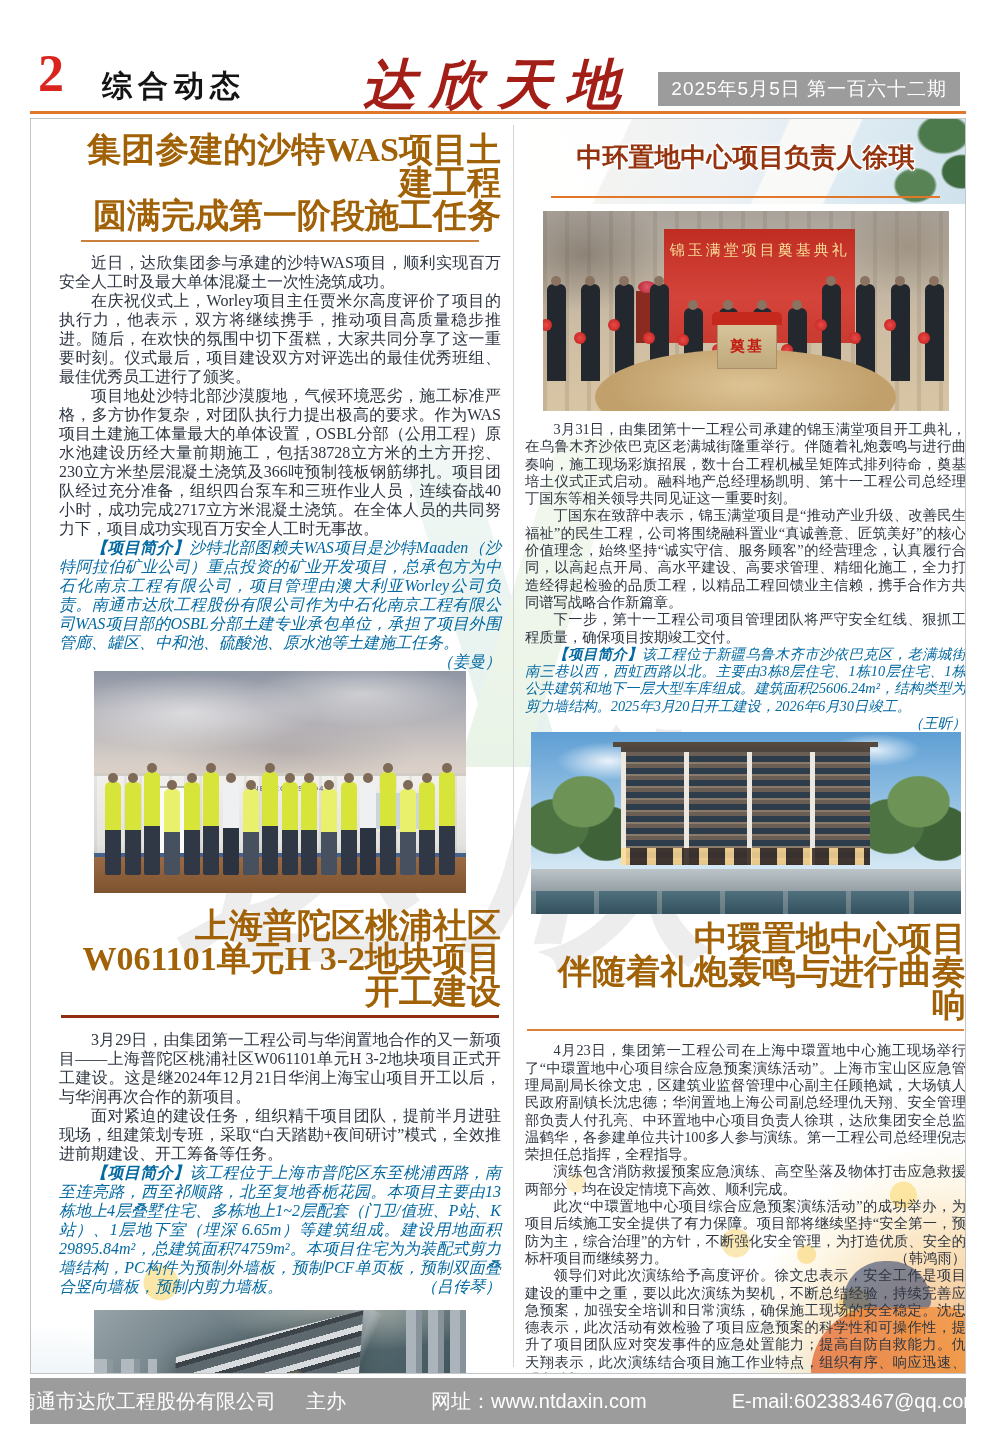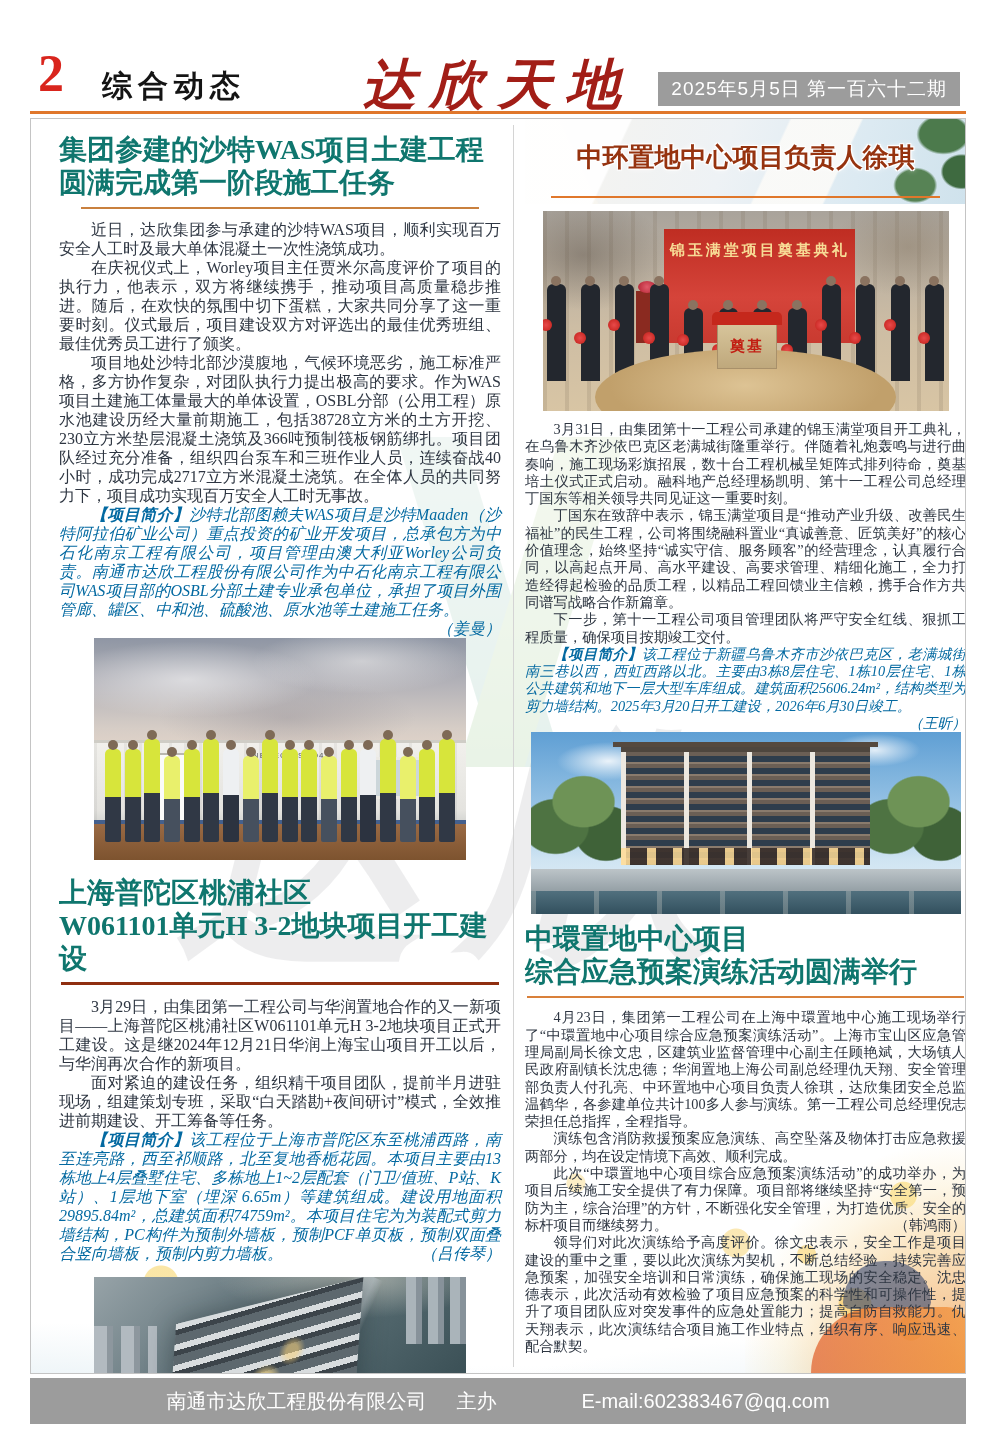--- a/index.html
+++ b/index.html
@@ -51,7 +51,7 @@
     border-radius:70px 26px 0 0;background:linear-gradient(90deg,rgba(224,92,38,.7),rgba(242,146,52,.7));}
 
   
-  .headline{margin:14px 0 0;text-align:left;font-size:28px;line-height:33px;color:#0f766e;font-weight:bold;}
+  .headline{margin:14px 0 0;text-align:right;font-size:34px;line-height:33px;color:#a16207;font-weight:bold;}
   .rule-a1{height:2px;background:#c9803e;margin:8px 22px 11px;}
   .rule-a2{height:3px;background:#8f2e10;margin:7px 2px 12px;}
   .rule-a4{height:2px;background:#d9803a;margin:8px 2px 11px;}

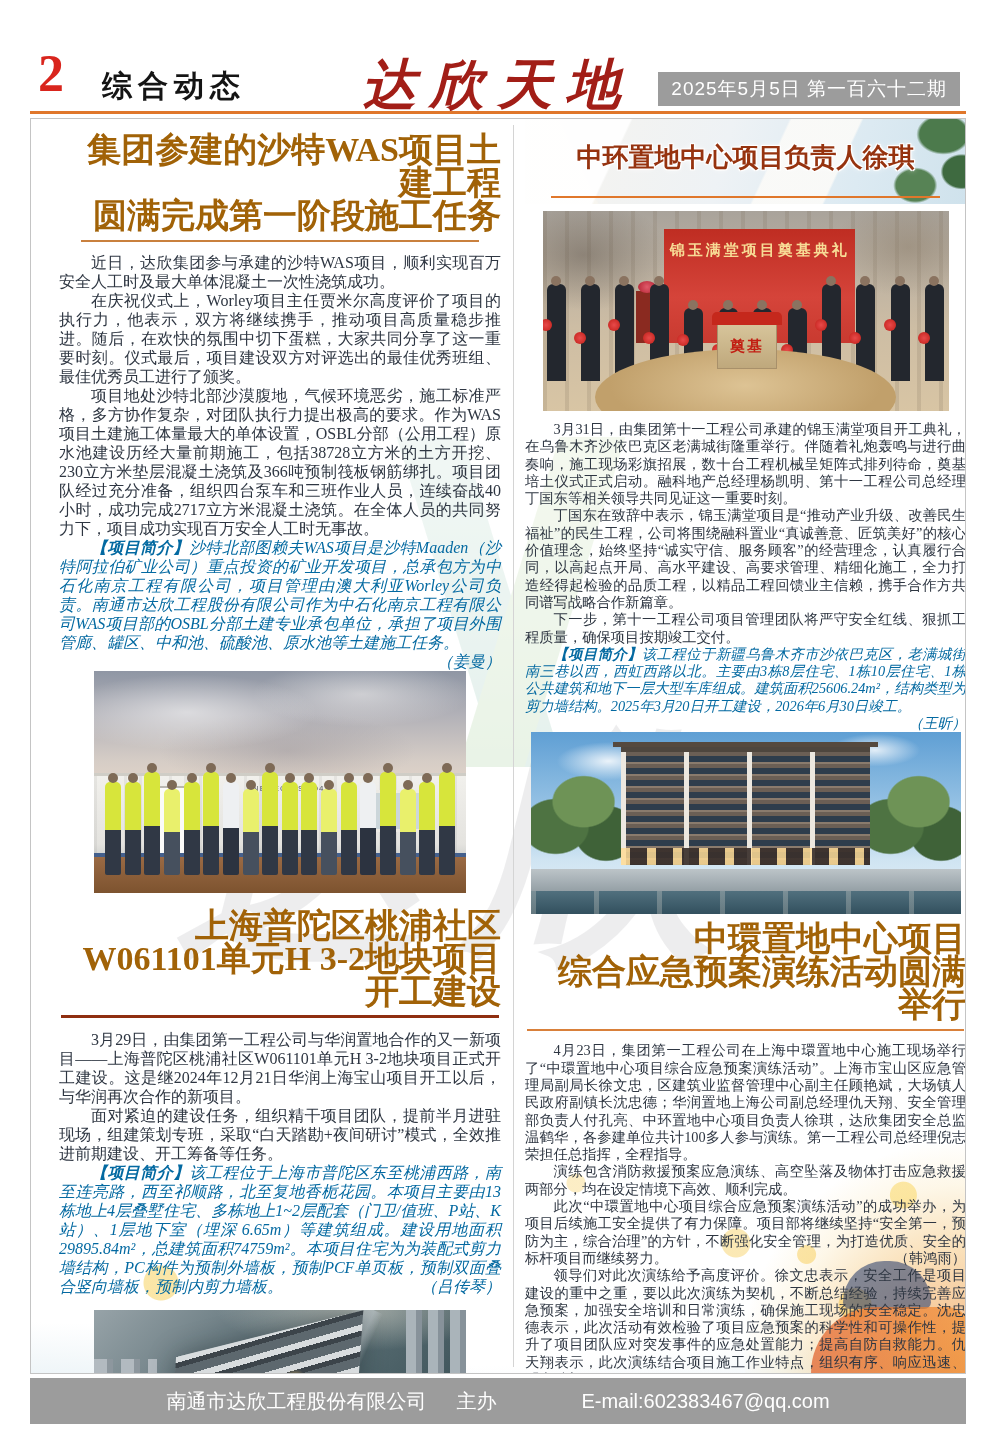--- a/index.html
+++ b/index.html
@@ -98,7 +98,7 @@
     repeating-linear-gradient(90deg, rgba(120,105,85,.18) 0 4px, transparent 4px 22px);}
   .pc-banner{left:30%;top:9%;width:47%;height:57%;display:flex;justify-content:center;
     background:linear-gradient(180deg,#bf2d22,#d5443a 60%,#c93a30);}
-  .pc-banner span{margin-top:12px;color:#f7dc96;font-size:15px;font-weight:bold;letter-spacing:3px;white-space:nowrap;}
+  .pc-banner span{margin-top:12px;color:#f7dc96;font-size:15px;font-weight:normal;letter-spacing:3px;white-space:nowrap;}
   .pc-podium{left:23%;top:40%;width:22px;height:26%;background:#8a2a20;}
   .pc-podium::before{content:"";position:absolute;top:-10px;left:2px;width:18px;height:12px;border-radius:50%;
     background:radial-gradient(circle,#e05a6a,#b02030);}

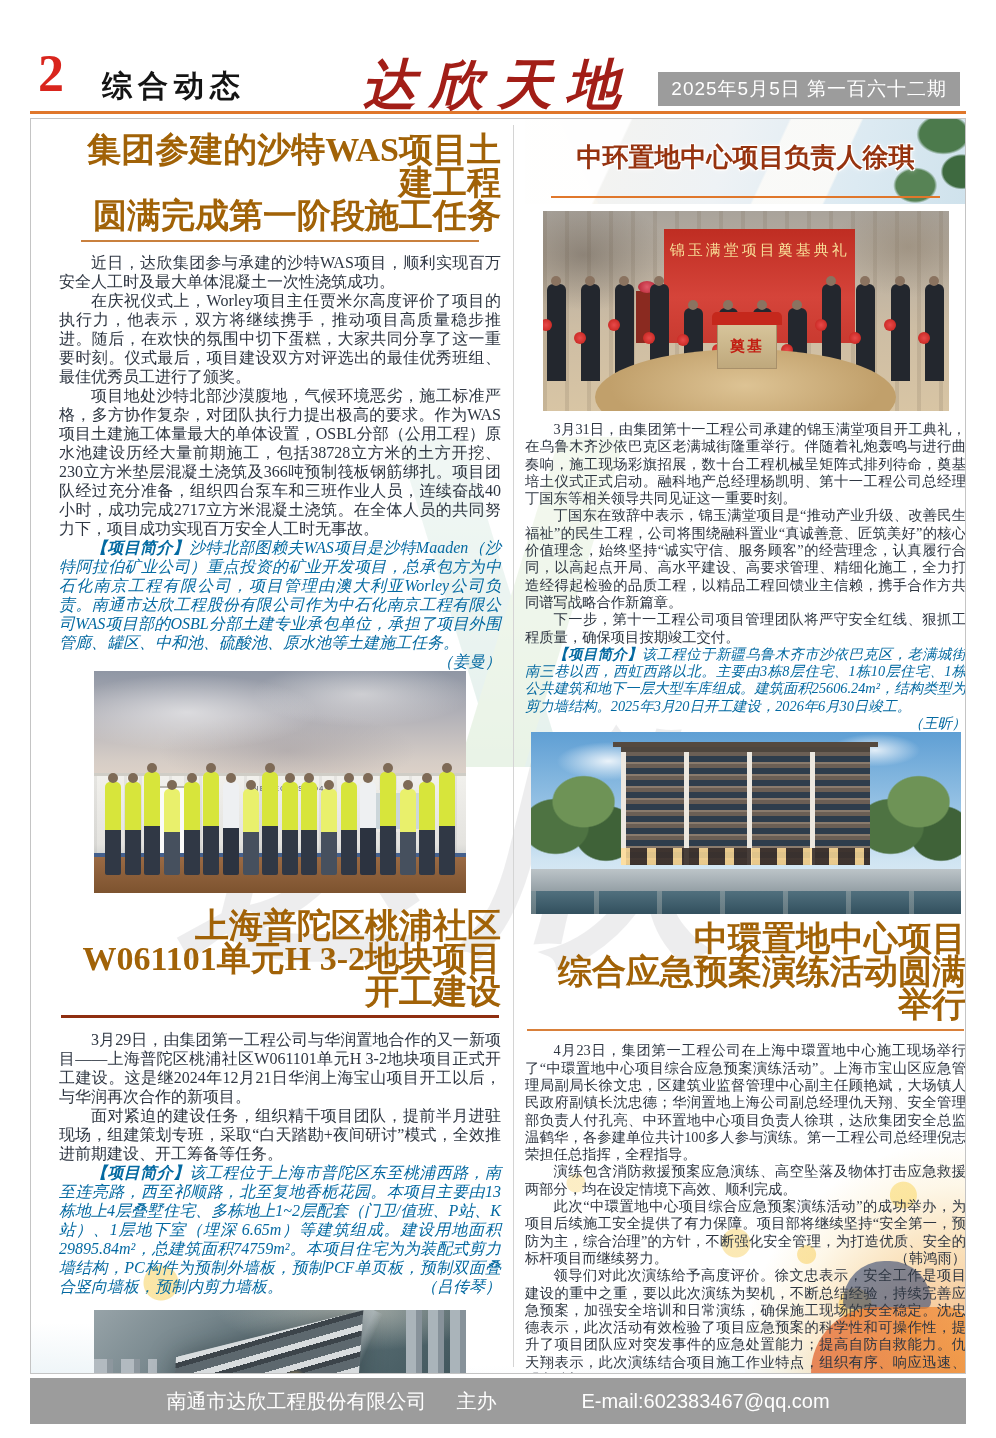--- a/index.html
+++ b/index.html
@@ -325,7 +325,7 @@
       <article>
         <h1 class="headline" style="margin-top:2px;">
           <span>中環置地中心项目</span><br>
-          <span>综合应急预案演练活动圆满举行</span>
+          <span>伴随着礼炮轰鸣与进行曲奏响</span>
         </h1>
         <div class="rule-a4"></div>
         <p class="body">4月23日，集团第一工程公司在上海中環置地中心施工现场举行了“中環置地中心项目综合应急预案演练活动”。上海市宝山区应急管理局副局长徐文忠，区建筑业监督管理中心副主任顾艳斌，大场镇人民政府副镇长沈忠德；华润置地上海公司副总经理仇天翔、安全管理部负责人付孔亮、中环置地中心项目负责人徐琪，达欣集团安全总监温鹤华，各参建单位共计100多人参与演练。第一工程公司总经理倪志荣担任总指挥，全程指导。</p>

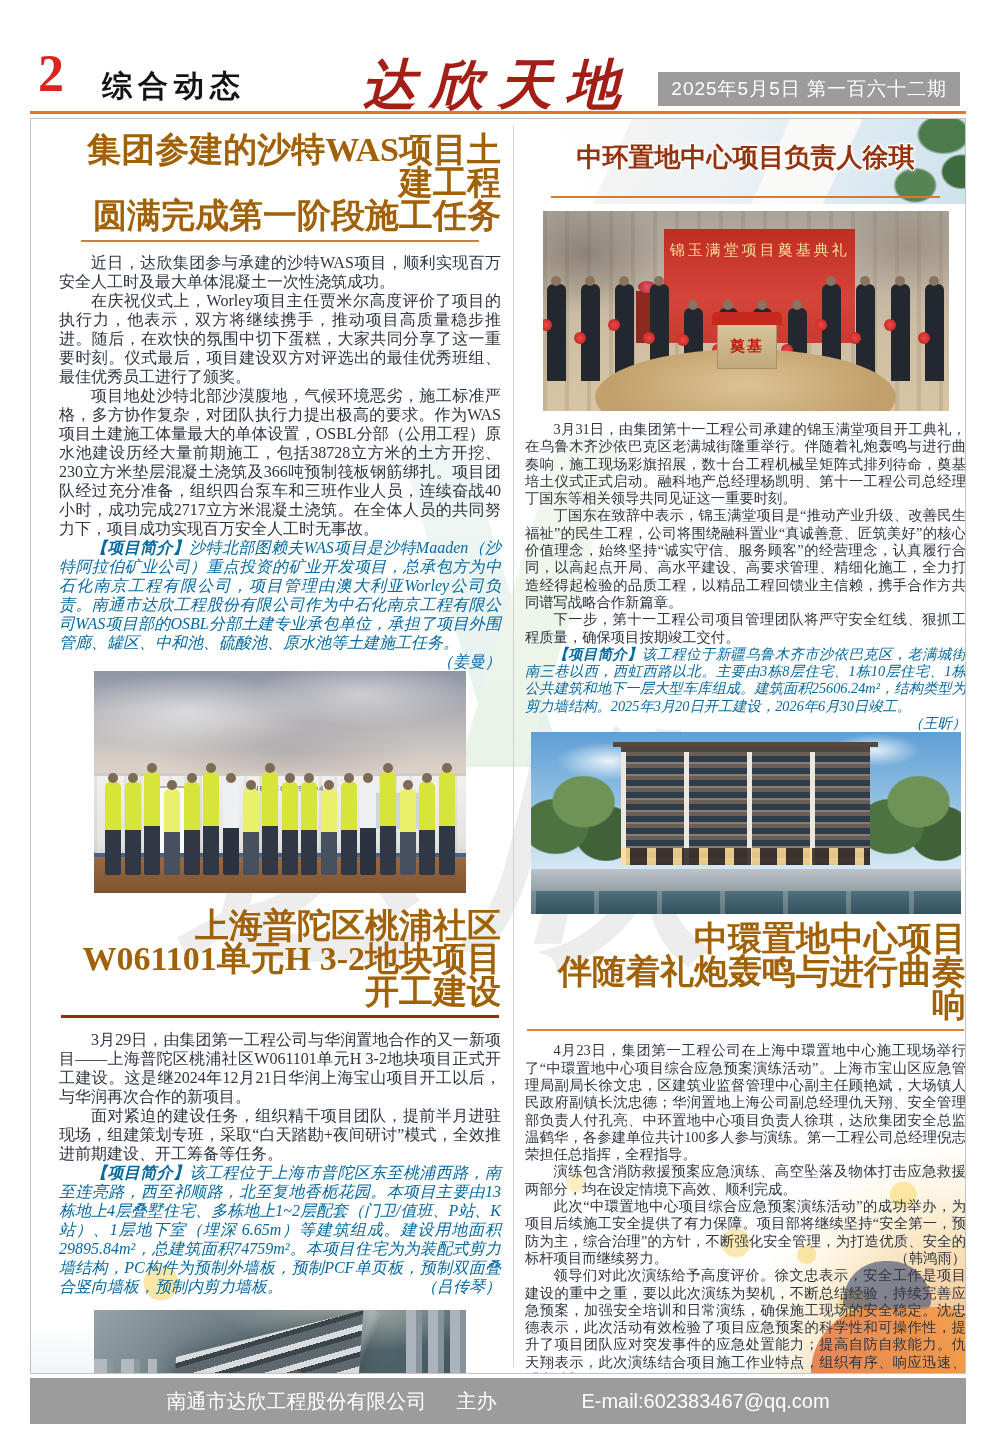--- a/index.html
+++ b/index.html
@@ -339,6 +339,7 @@
   <div class="footer">
     <span class="gap-s">南通市达欣工程股份有限公司</span>
     <span class="gap-l">主办</span>
+    <span class="gap-l">网址：www.ntdaxin.com</span>
     <span>E-mail:602383467@qq.com</span>
   </div>
 </div>

